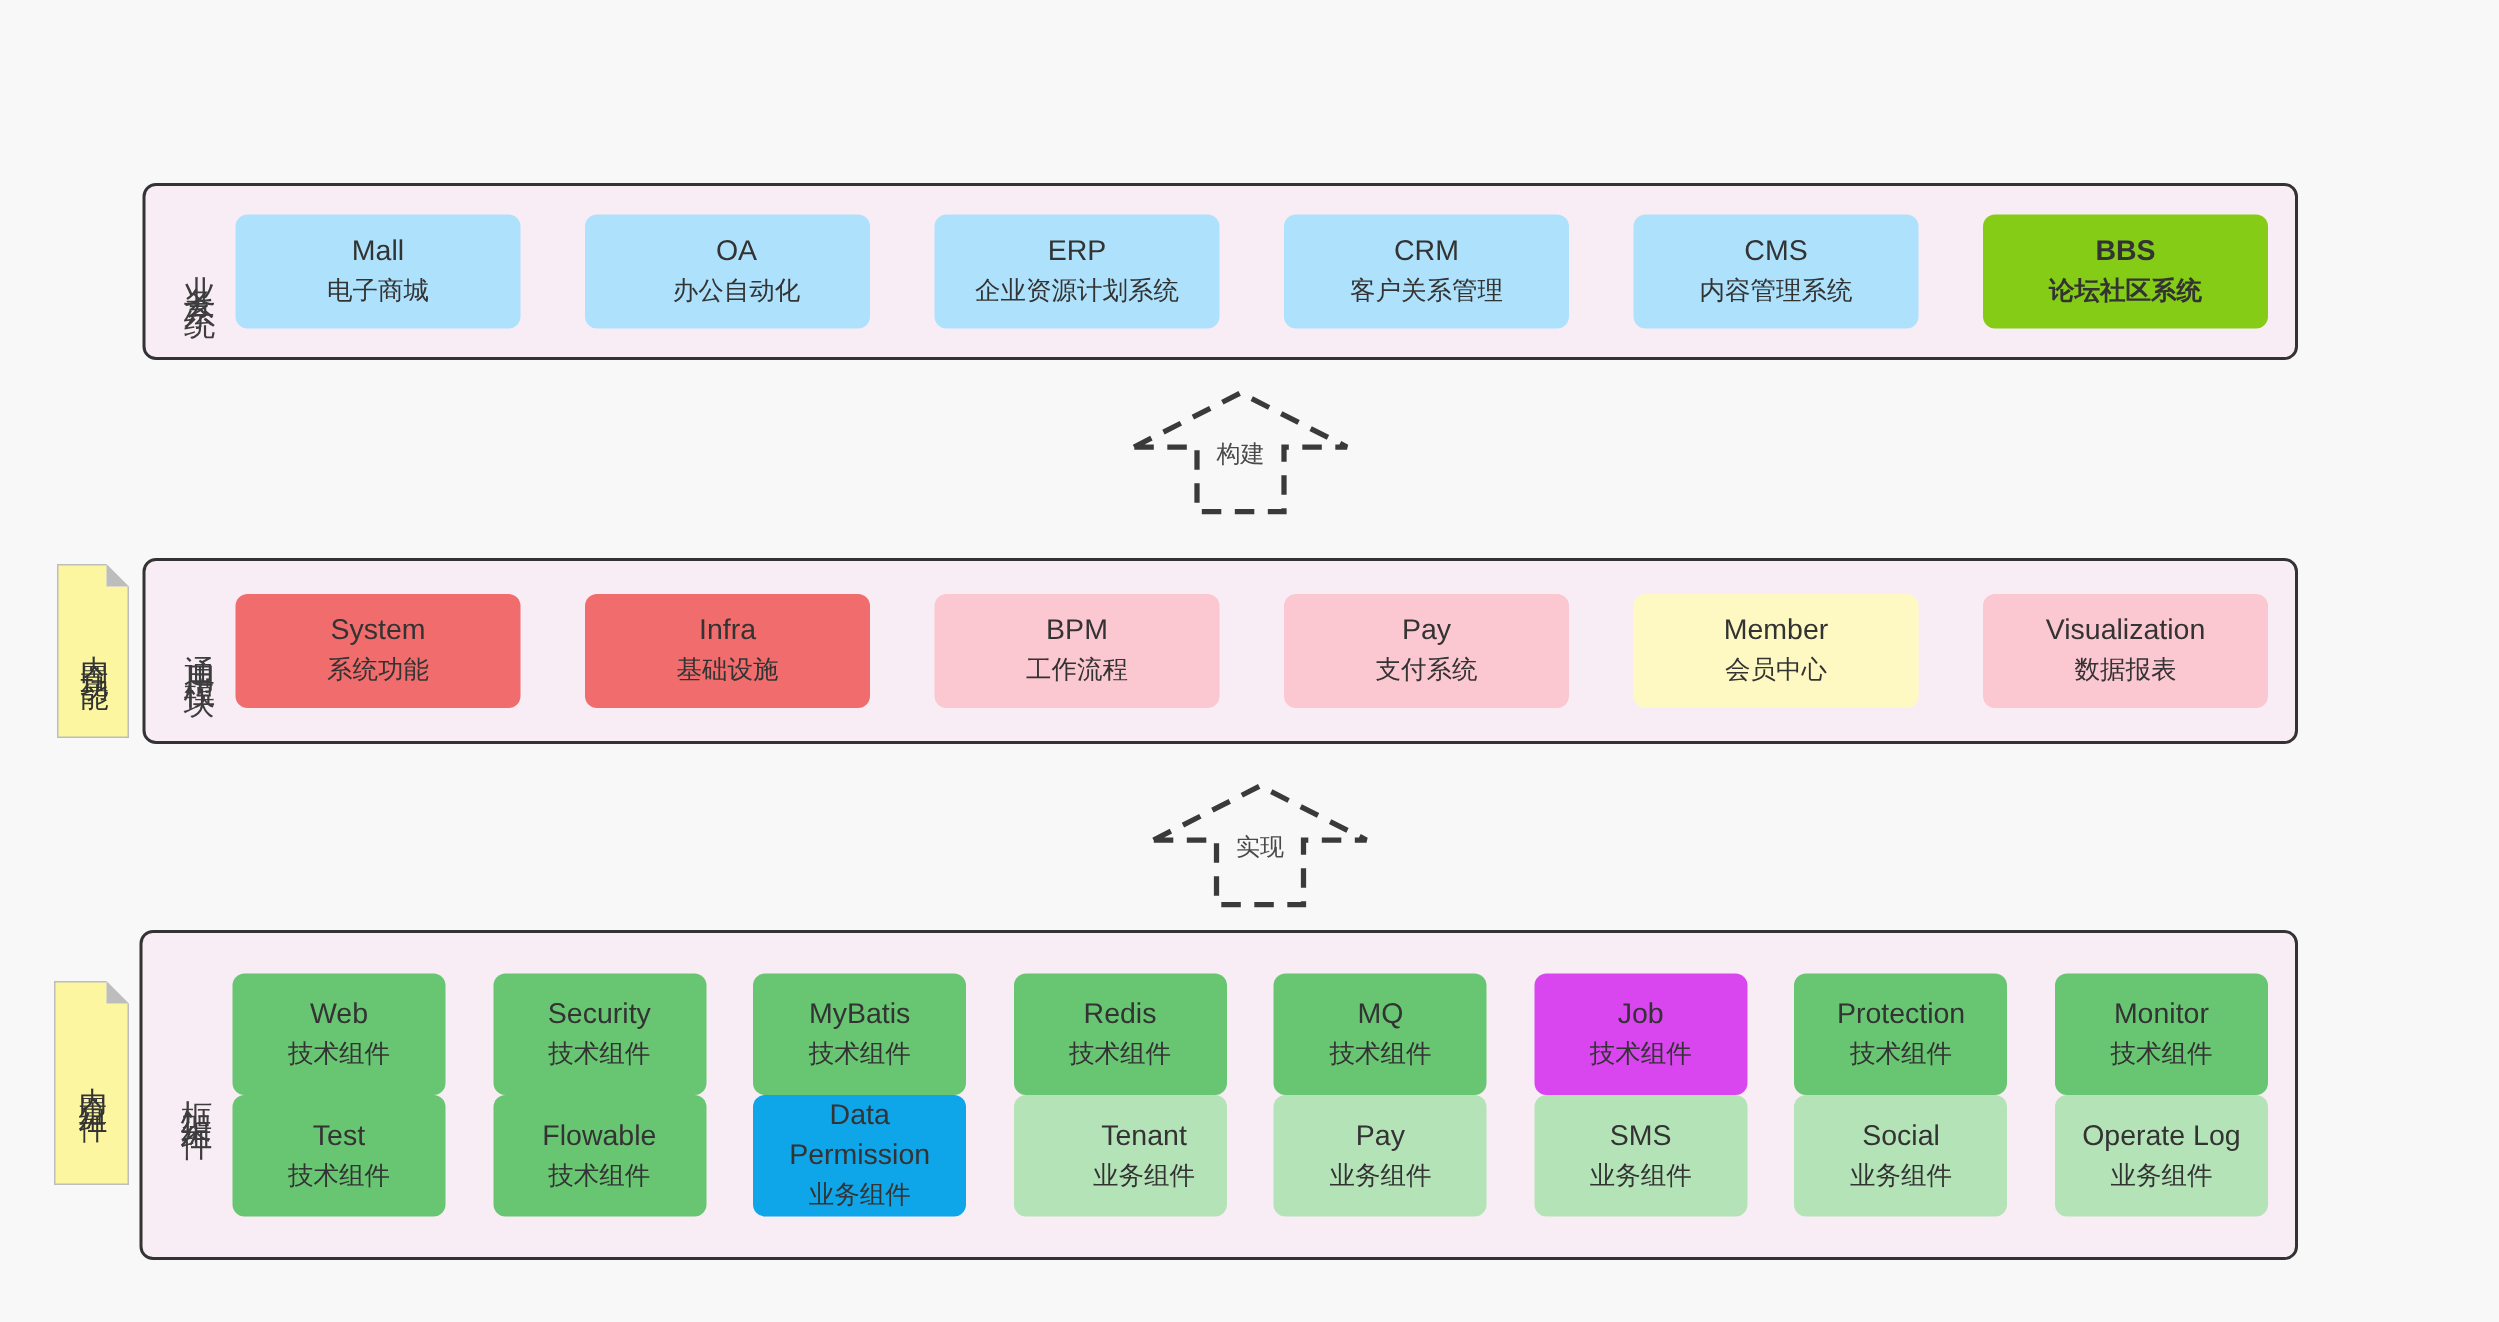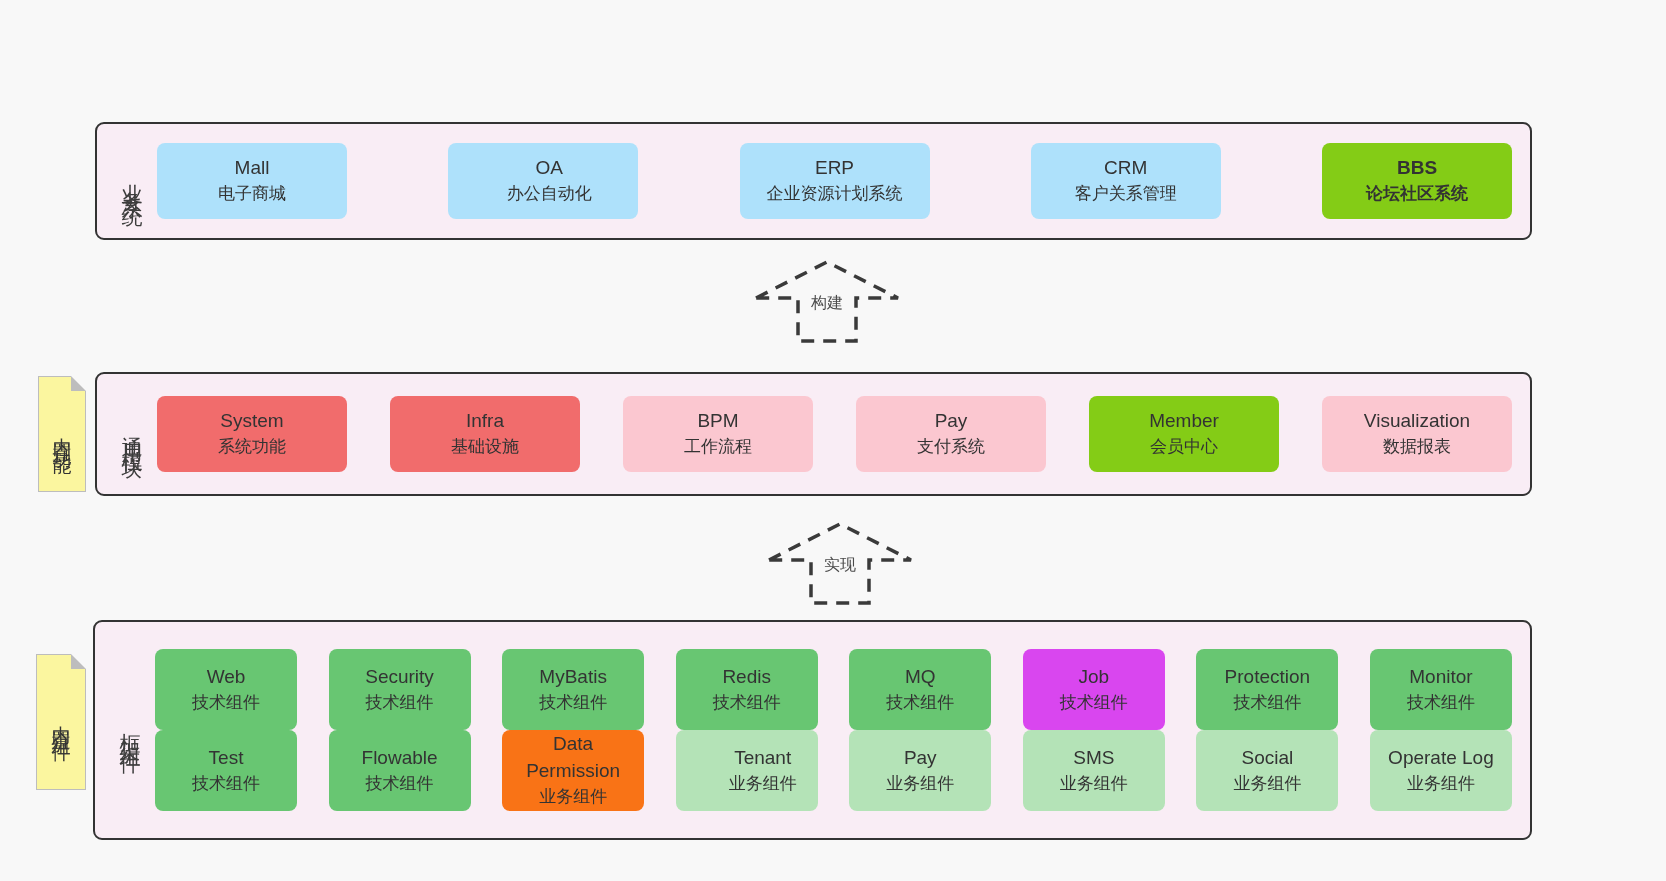--- a/index.html
+++ b/index.html
@@ -101,6 +101,10 @@
         <div class="box-title">CRM</div>
         <div class="box-subtitle">客户关系管理</div>
       </div>
+      <div class="box size6" style="background: rgb(174, 225, 251);">
+        <div class="box-title">CMS</div>
+        <div class="box-subtitle">内容管理系统</div>
+      </div>
       <div class="box size6" style="background: #84cc16; font-weight: bold;">
         <div class="box-title">BBS</div>
         <div class="box-subtitle">论坛社区系统</div>

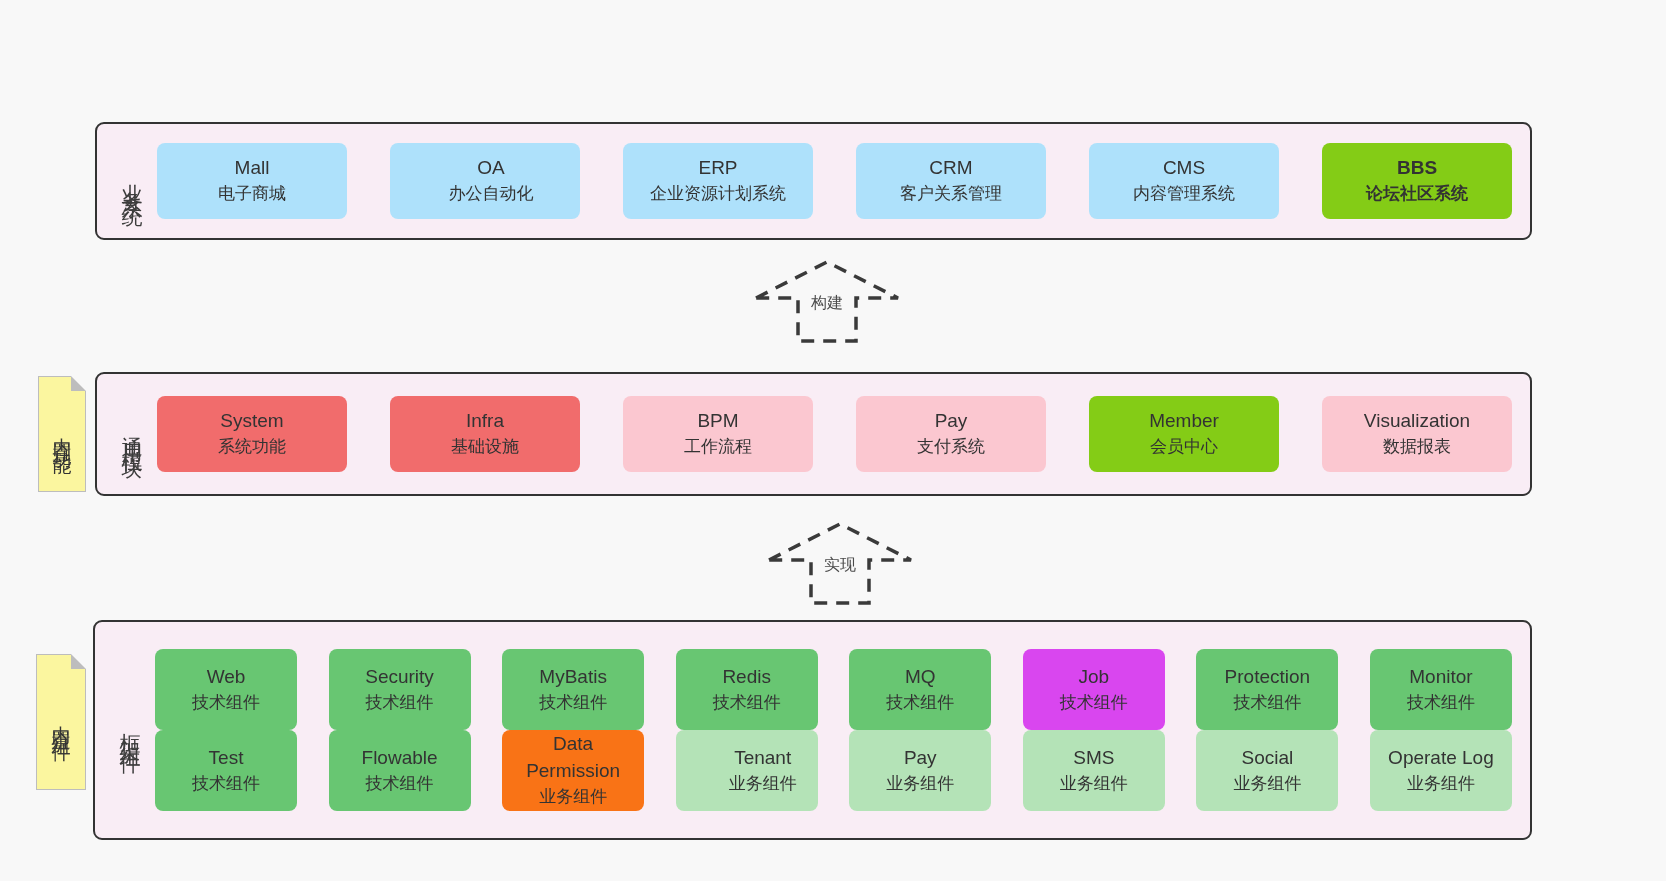--- a/index.html
+++ b/index.html
@@ -141,7 +141,7 @@
         <div class="box-title">Pay</div>
         <div class="box-subtitle">支付系统</div>
       </div>
-      <div class="box size6" style="background: #84cc16;">
+      <div class="box size6" style="background: #fef9c3;">
         <div class="box-title">Member</div>
         <div class="box-subtitle">会员中心</div>
       </div>

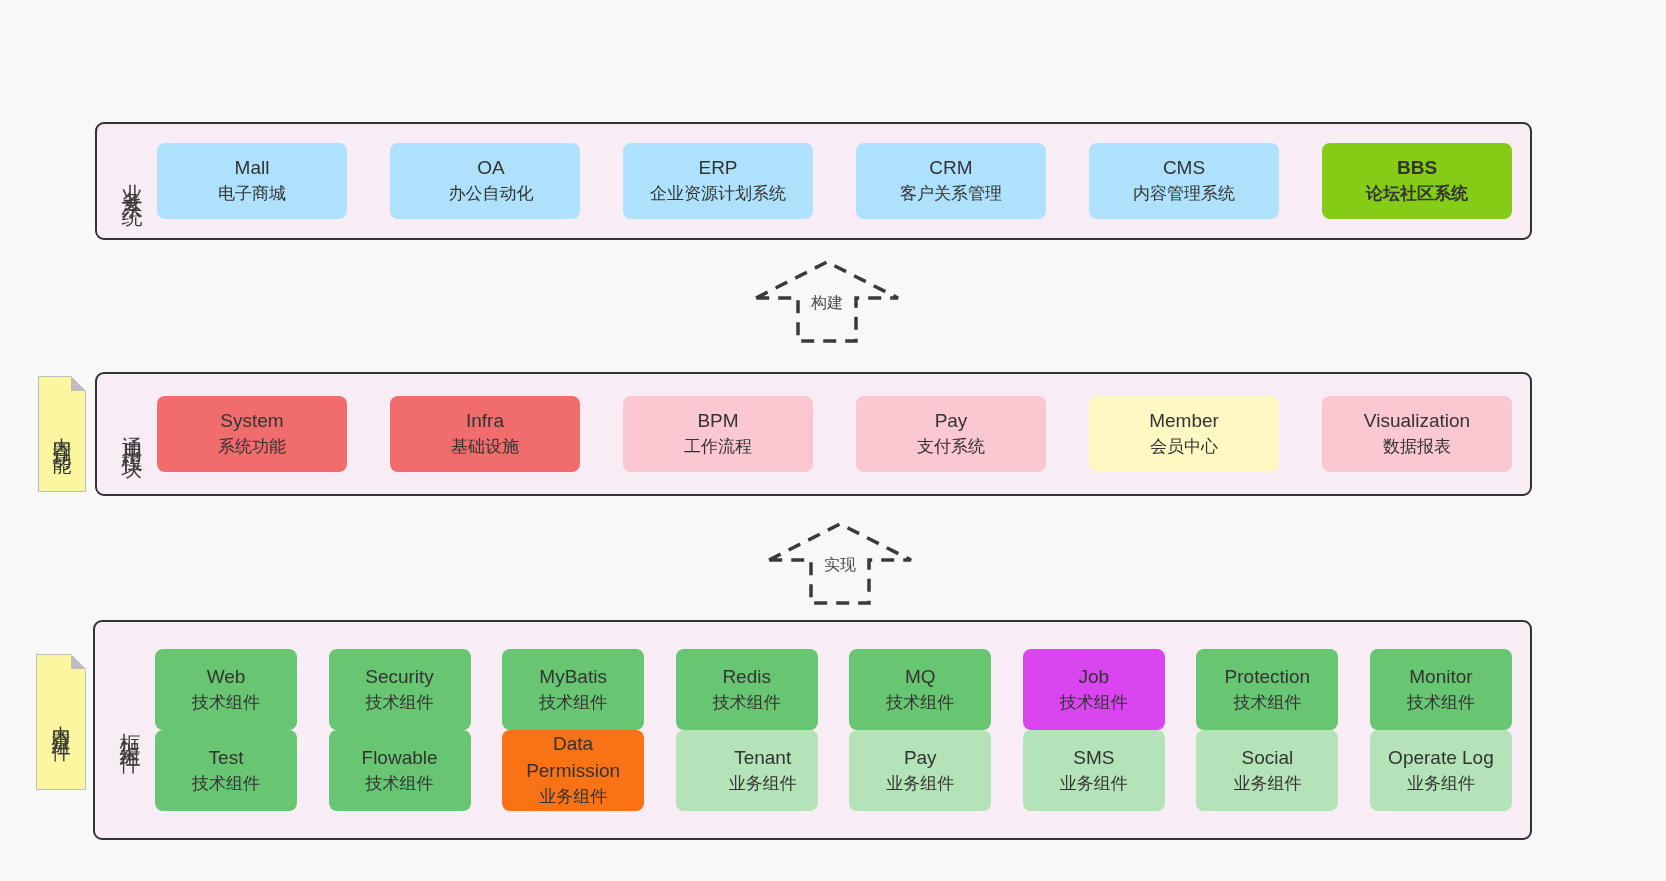--- a/index.html
+++ b/index.html
@@ -208,7 +208,7 @@
           <div class="box-title">Flowable</div>
           <div class="box-subtitle">技术组件</div>
         </div>
-        <div class="box size8" style="background: #f97316;">
+        <div class="box size8" style="background: #0ea5e9;">
           <div class="box-title">Data Permission</div>
           <div class="box-subtitle">业务组件</div>
         </div>

